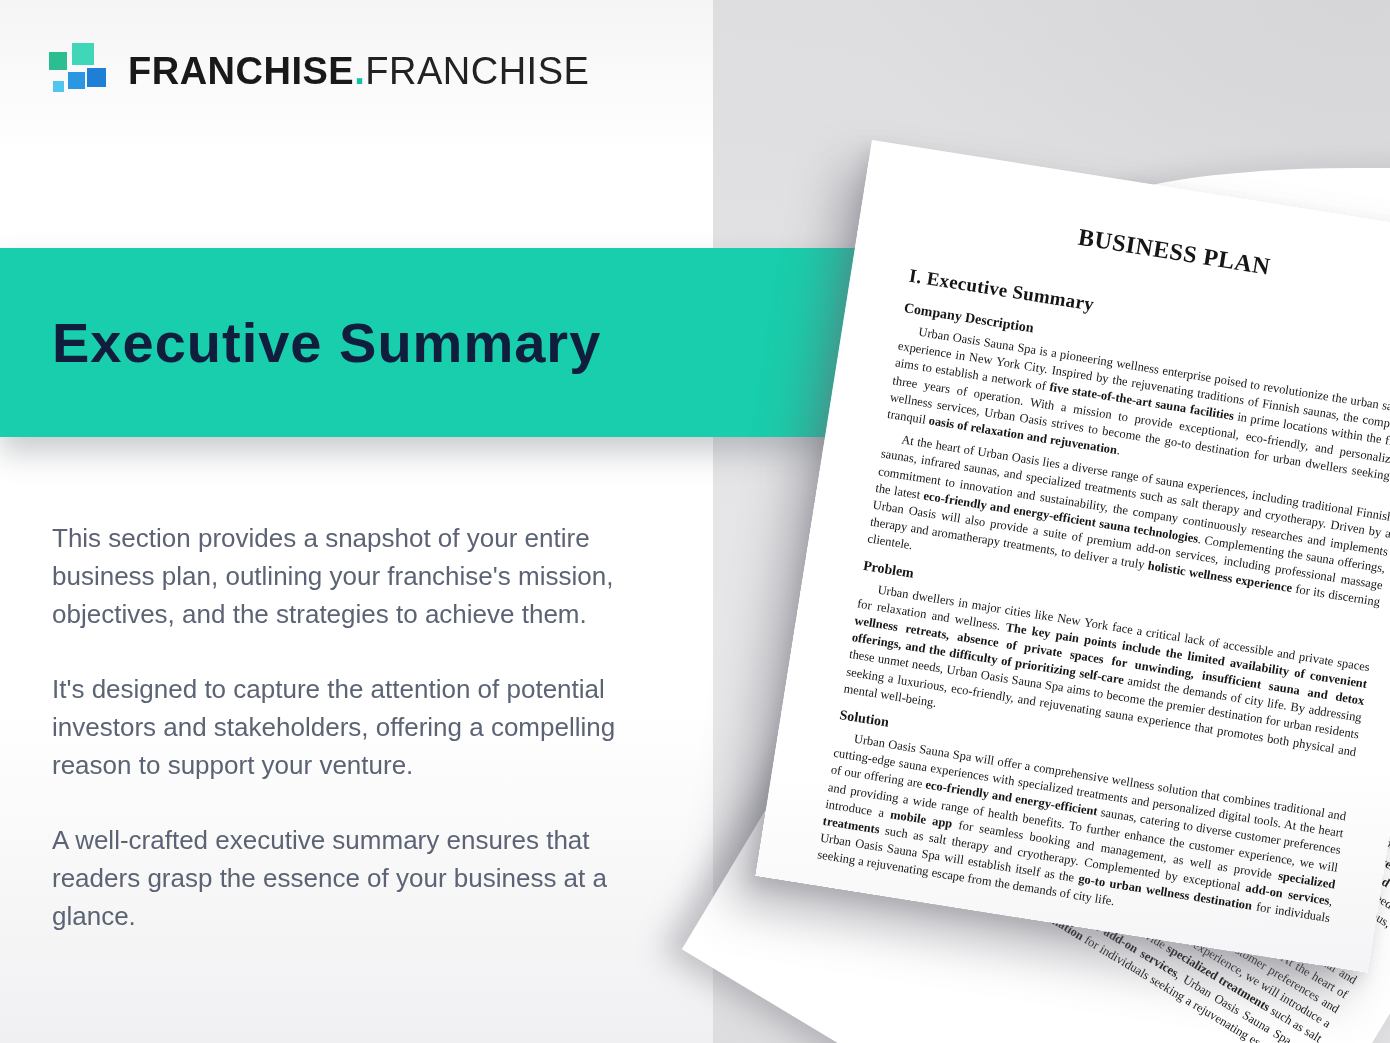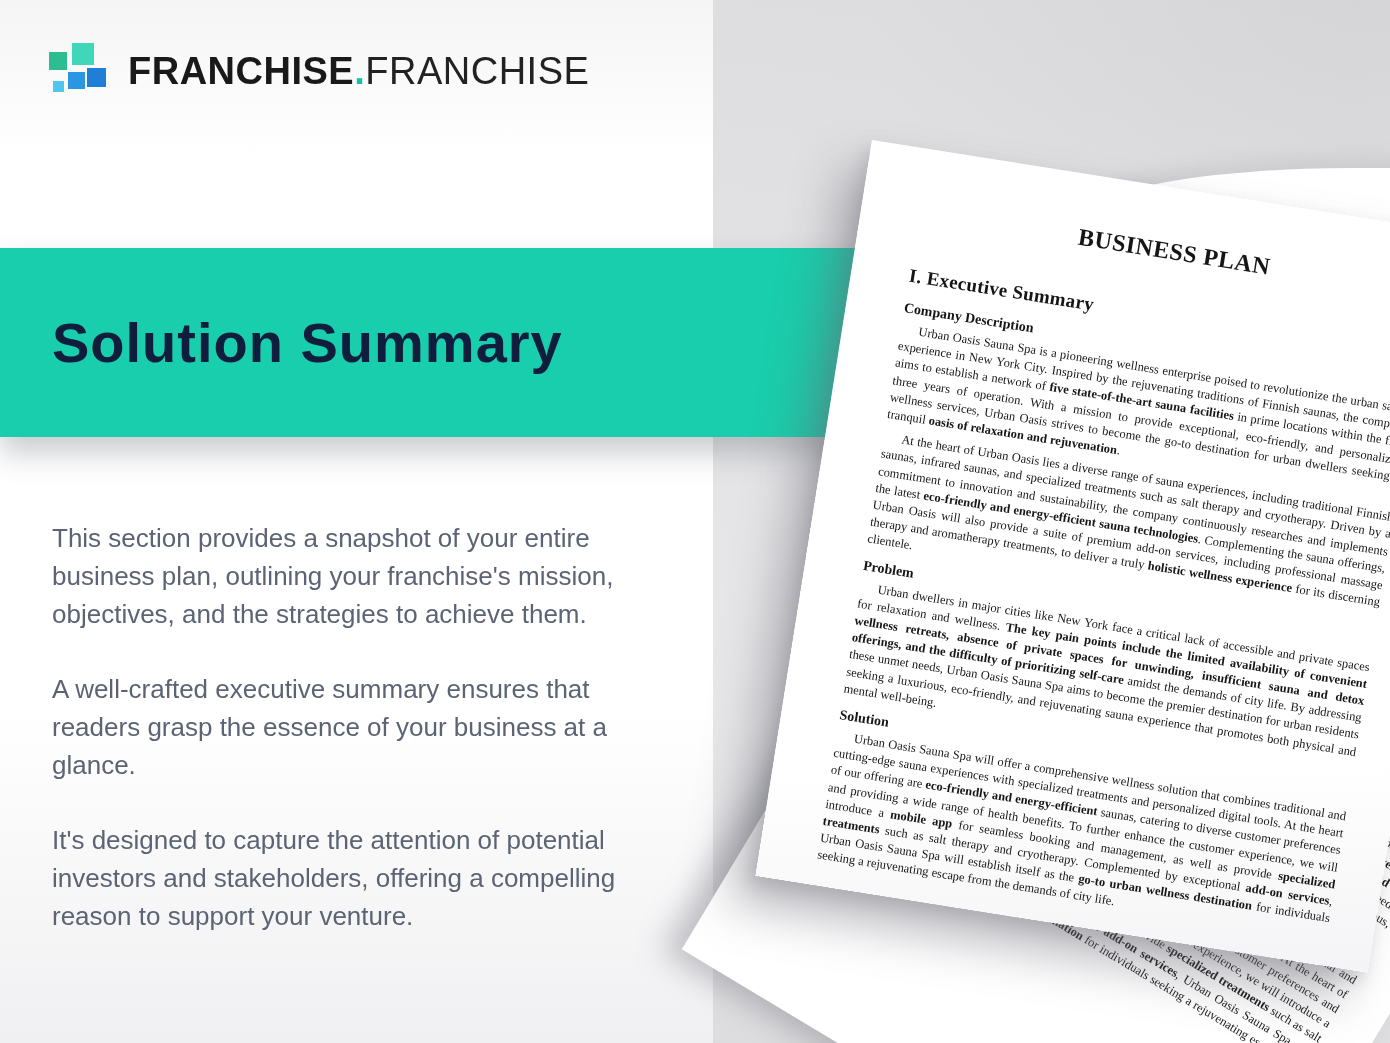--- a/index.html
+++ b/index.html
@@ -142,7 +142,7 @@
 </div>
 
 <div class="banner">
-  <h1 class="banner-title">Solution Summary</h1>
+  <h1 class="banner-title">Executive Summary</h1>
 </div>
 
 <div class="logo">

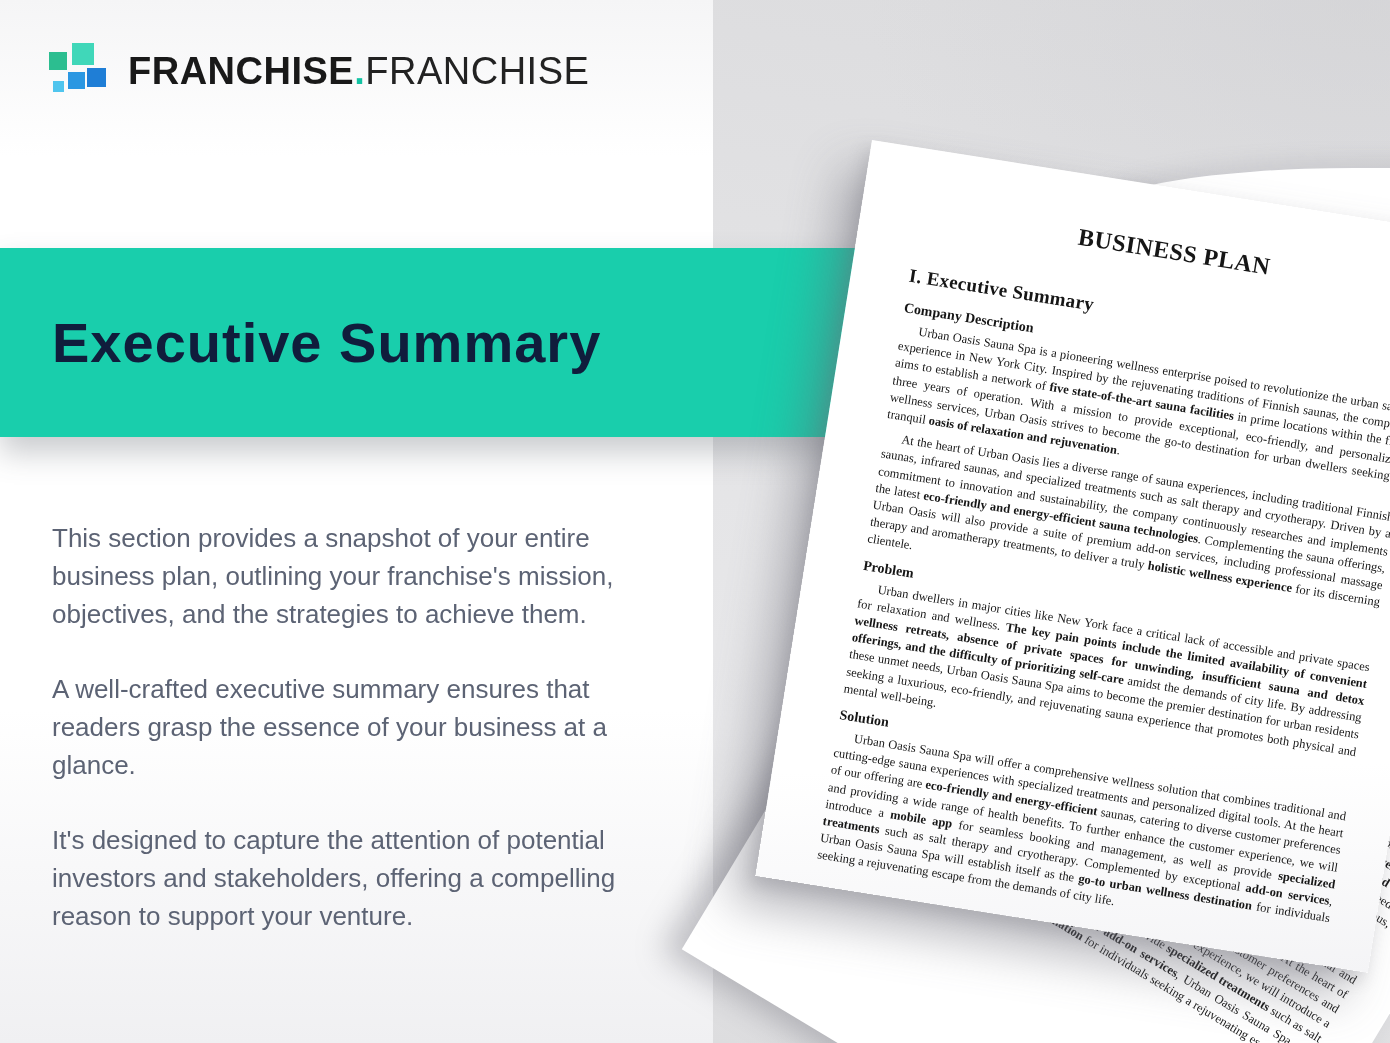--- a/index.html
+++ b/index.html
@@ -160,8 +160,8 @@
 
 <div class="intro">
   <p>This section provides a snapshot of your entire business plan, outlining your franchise's mission, objectives, and the strategies to achieve them.</p>
+  <p>It's designed to capture the attention of potential investors and stakeholders, offering a compelling reason to support your venture.</p>
   <p>A well-crafted executive summary ensures that readers grasp the essence of your business at a glance.</p>
-  <p>It's designed to capture the attention of potential investors and stakeholders, offering a compelling reason to support your venture.</p>
 </div>
 
 </body></html>

